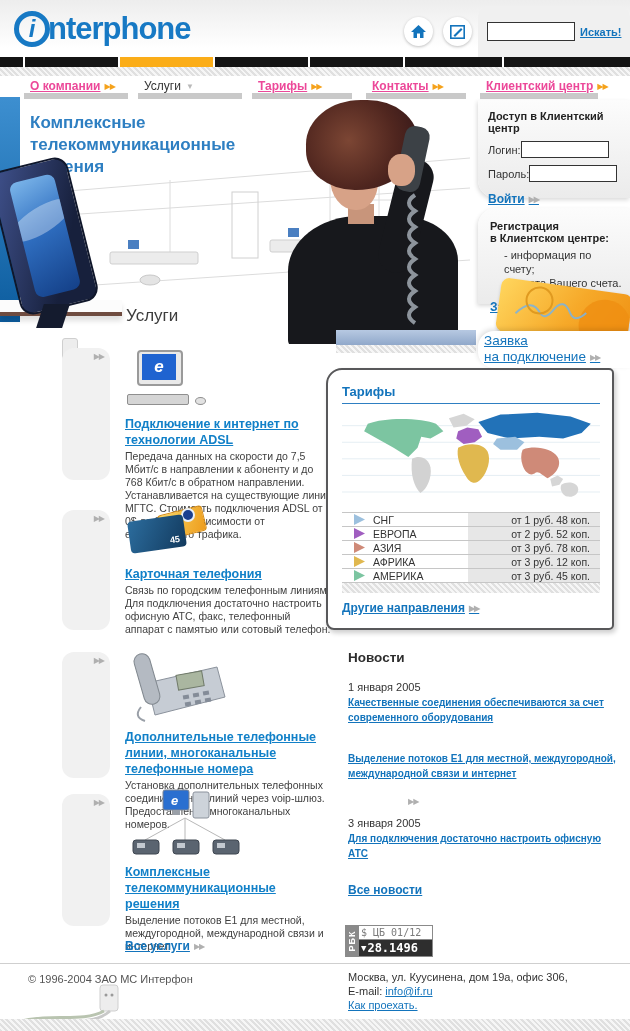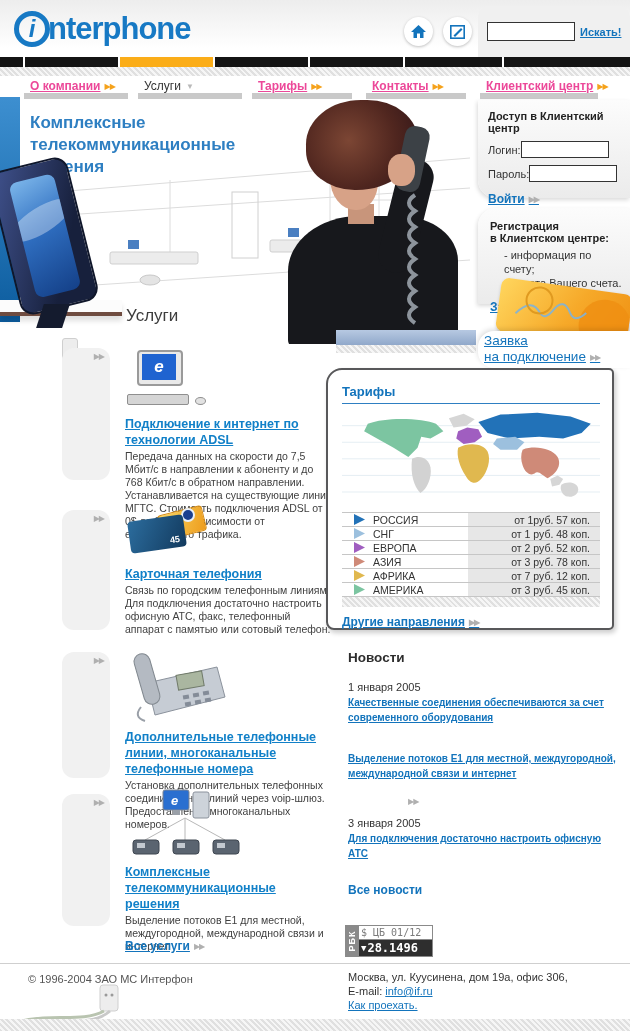--- a/index.html
+++ b/index.html
@@ -471,11 +471,6 @@
     </svg>
     <div class="tariff-rows">
       <div class="trow">
-        <span class="flag" style="background: rgb(34, 114, 184);"></span>
-        <span class="region">РОССИЯ</span>
-        <span class="price">от 1руб. 57 коп.</span>
-      </div>
-      <div class="trow">
         <span class="flag" style="background: rgb(156, 192, 222);"></span>
         <span class="region">СНГ</span>
         <span class="price">от 1 руб. 48 коп.</span>

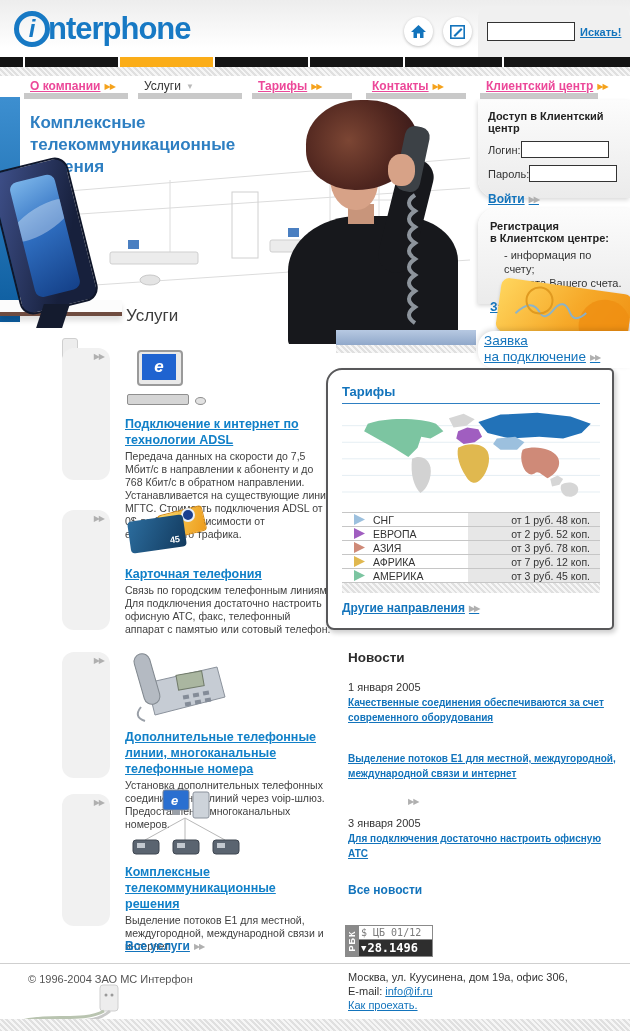--- a/index.html
+++ b/index.html
@@ -488,7 +488,7 @@
       <div class="trow">
         <span class="flag" style="background: rgb(224, 184, 79);"></span>
         <span class="region">АФРИКА</span>
-        <span class="price">от 7 руб. 12 коп.</span>
+        <span class="price">от 3 руб. 12 коп.</span>
       </div>
       <div class="trow">
         <span class="flag" style="background: rgb(124, 197, 161);"></span>

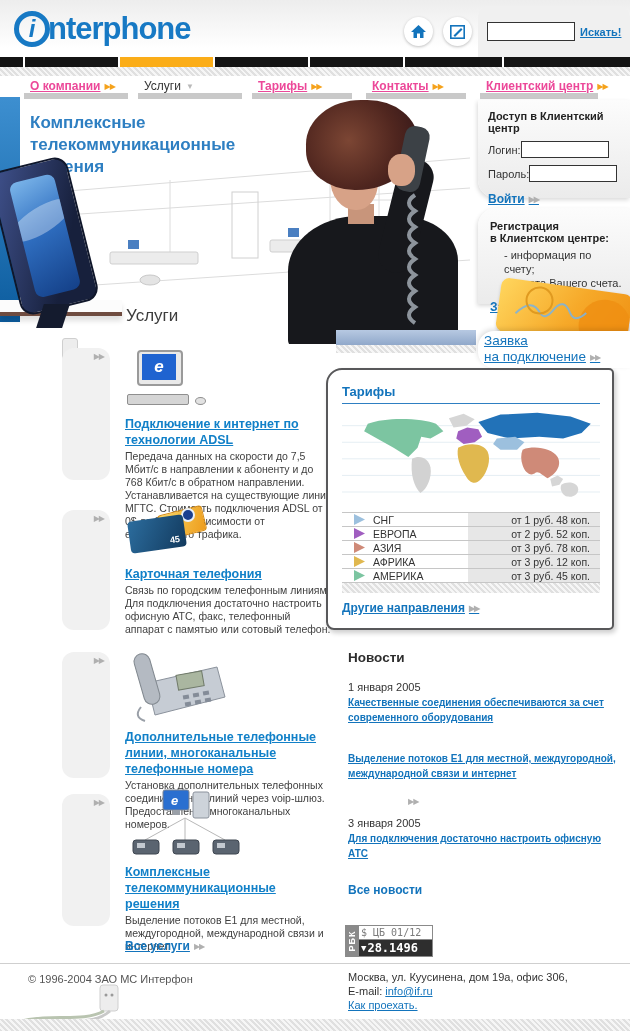--- a/index.html
+++ b/index.html
@@ -163,7 +163,7 @@
                line-height:15px; cursor:pointer; display:inline-block; margin-top:2px; }
   .news-arr { margin:10px 0 0 56px; }
   .news-all { display:inline-block; margin-top:22px; font-size:12px; font-weight:bold;
-              color:#1374bc; cursor:pointer; }
+              color:#1374bc; text-decoration:underline; cursor:pointer; }
 
   
   .rbc { position:absolute; left:345px; top:925px; width:88px; height:32px; display:flex;

